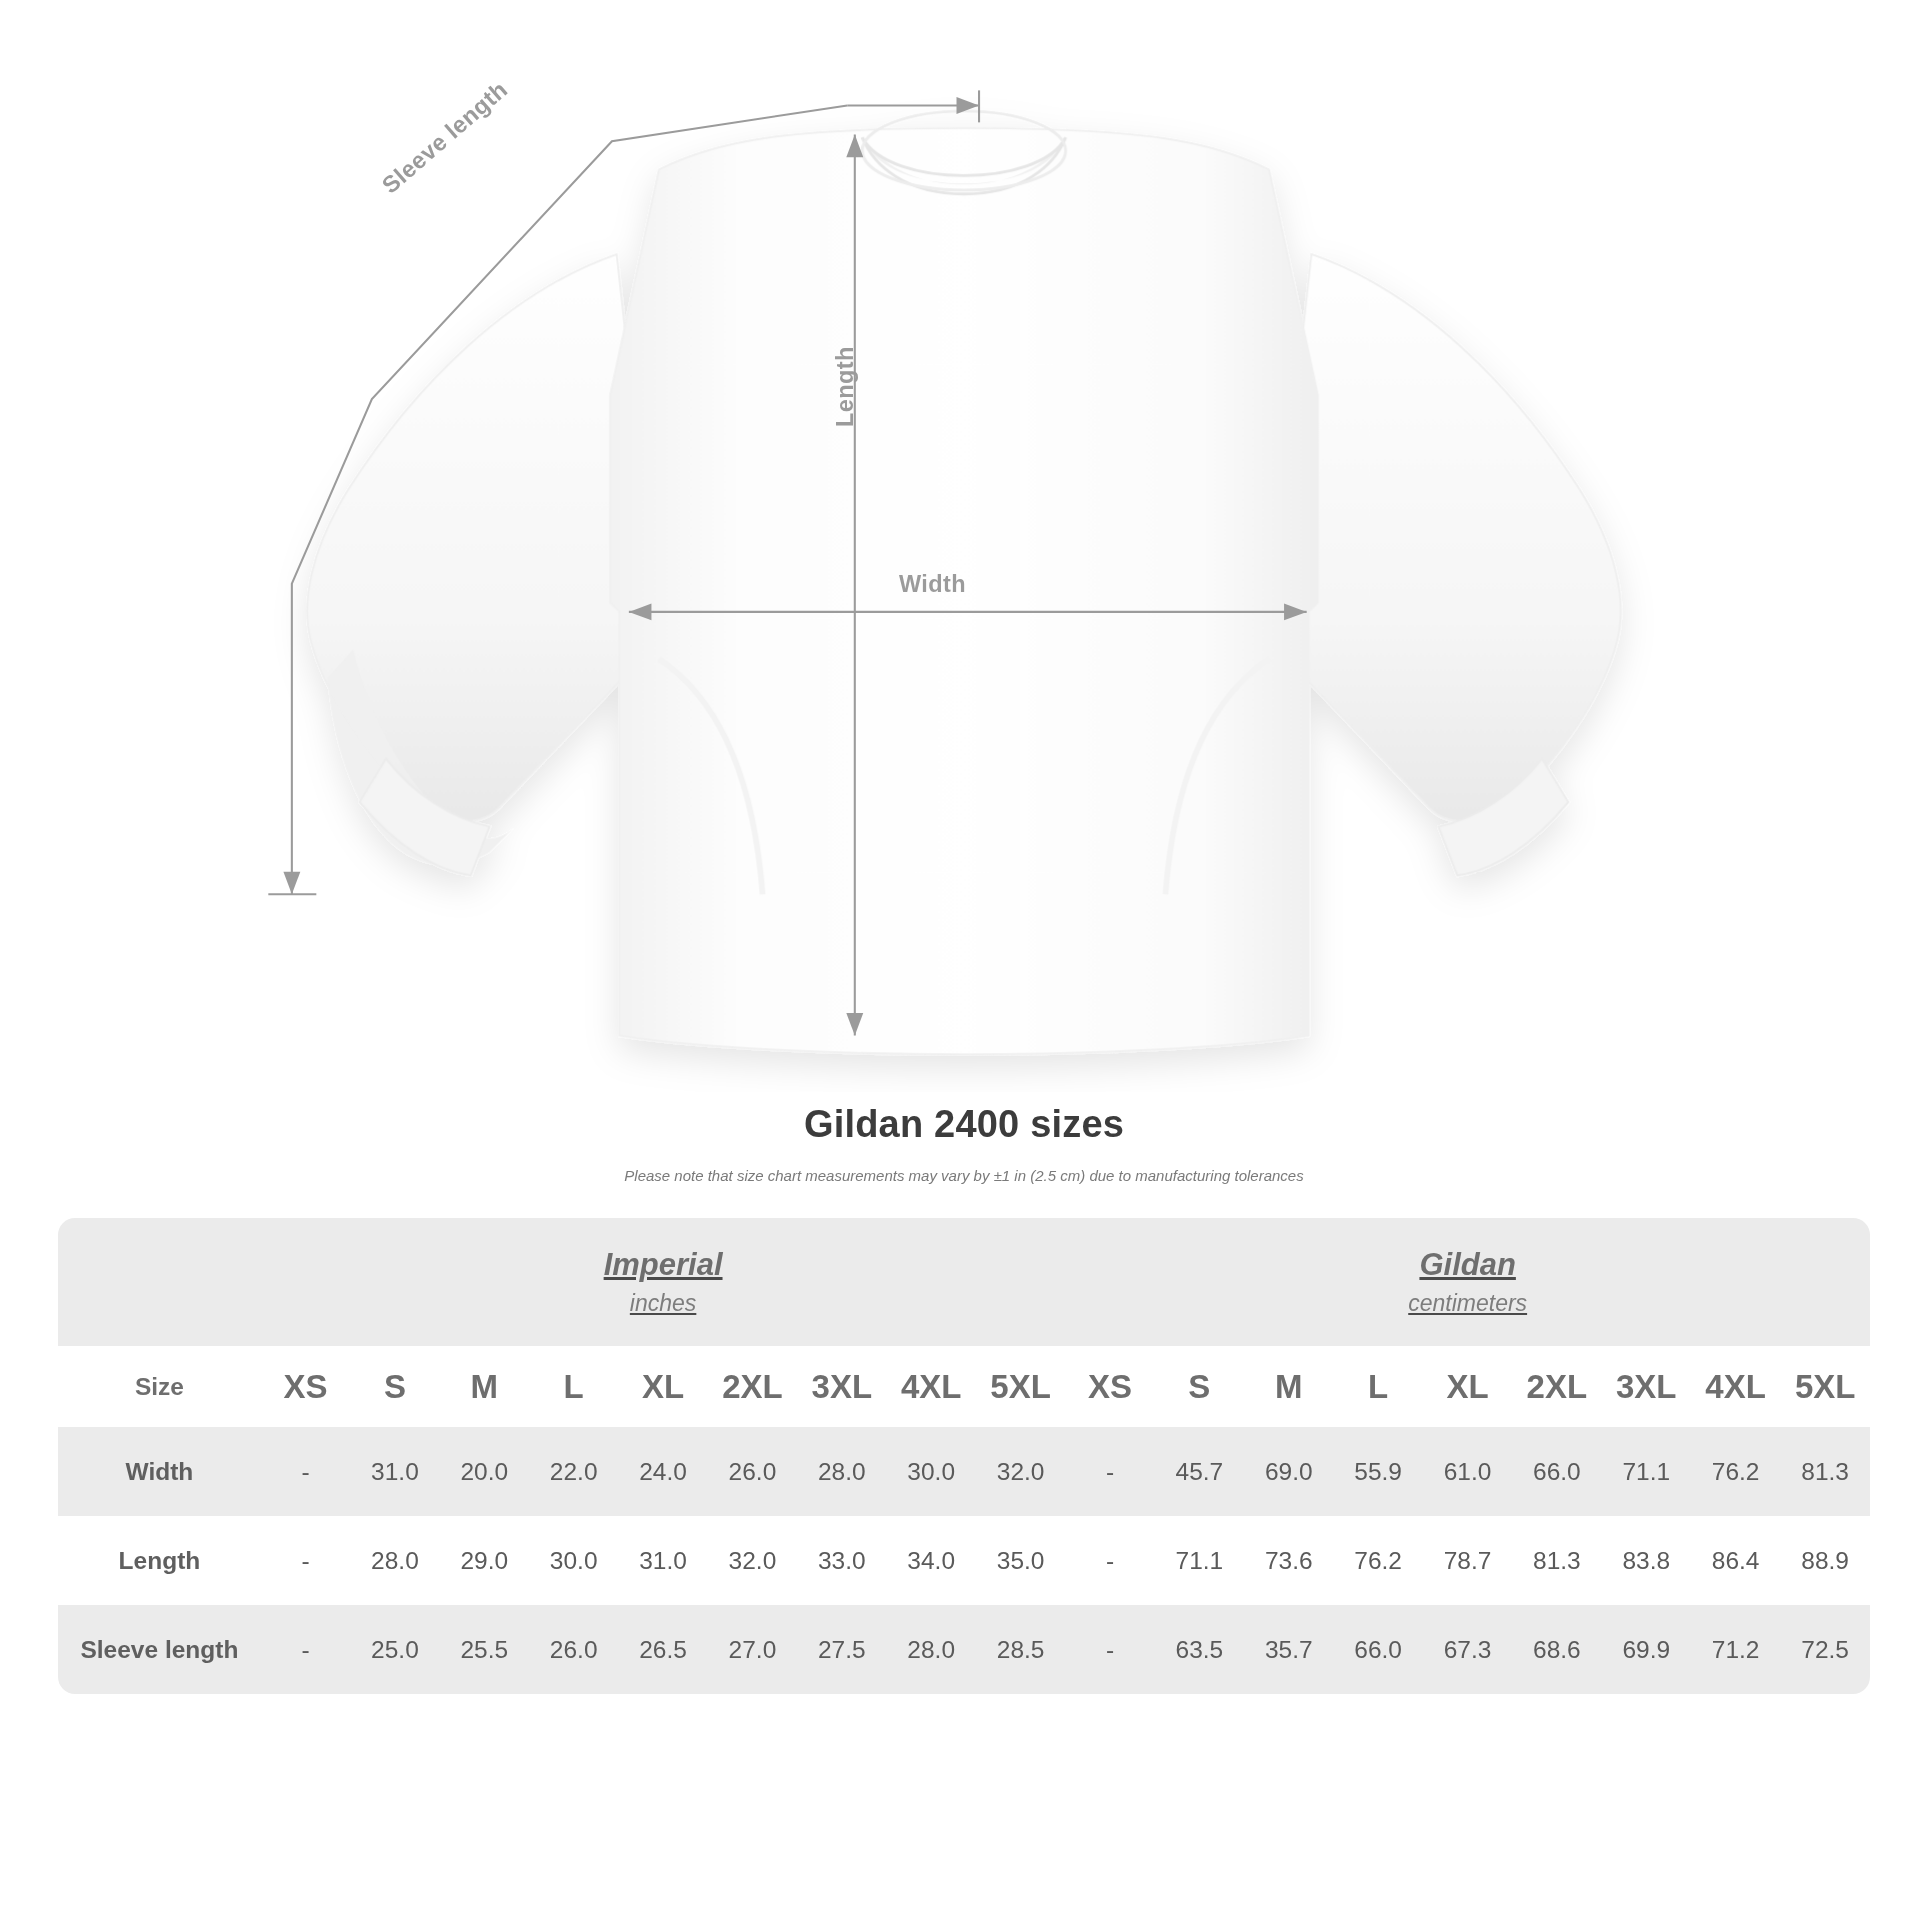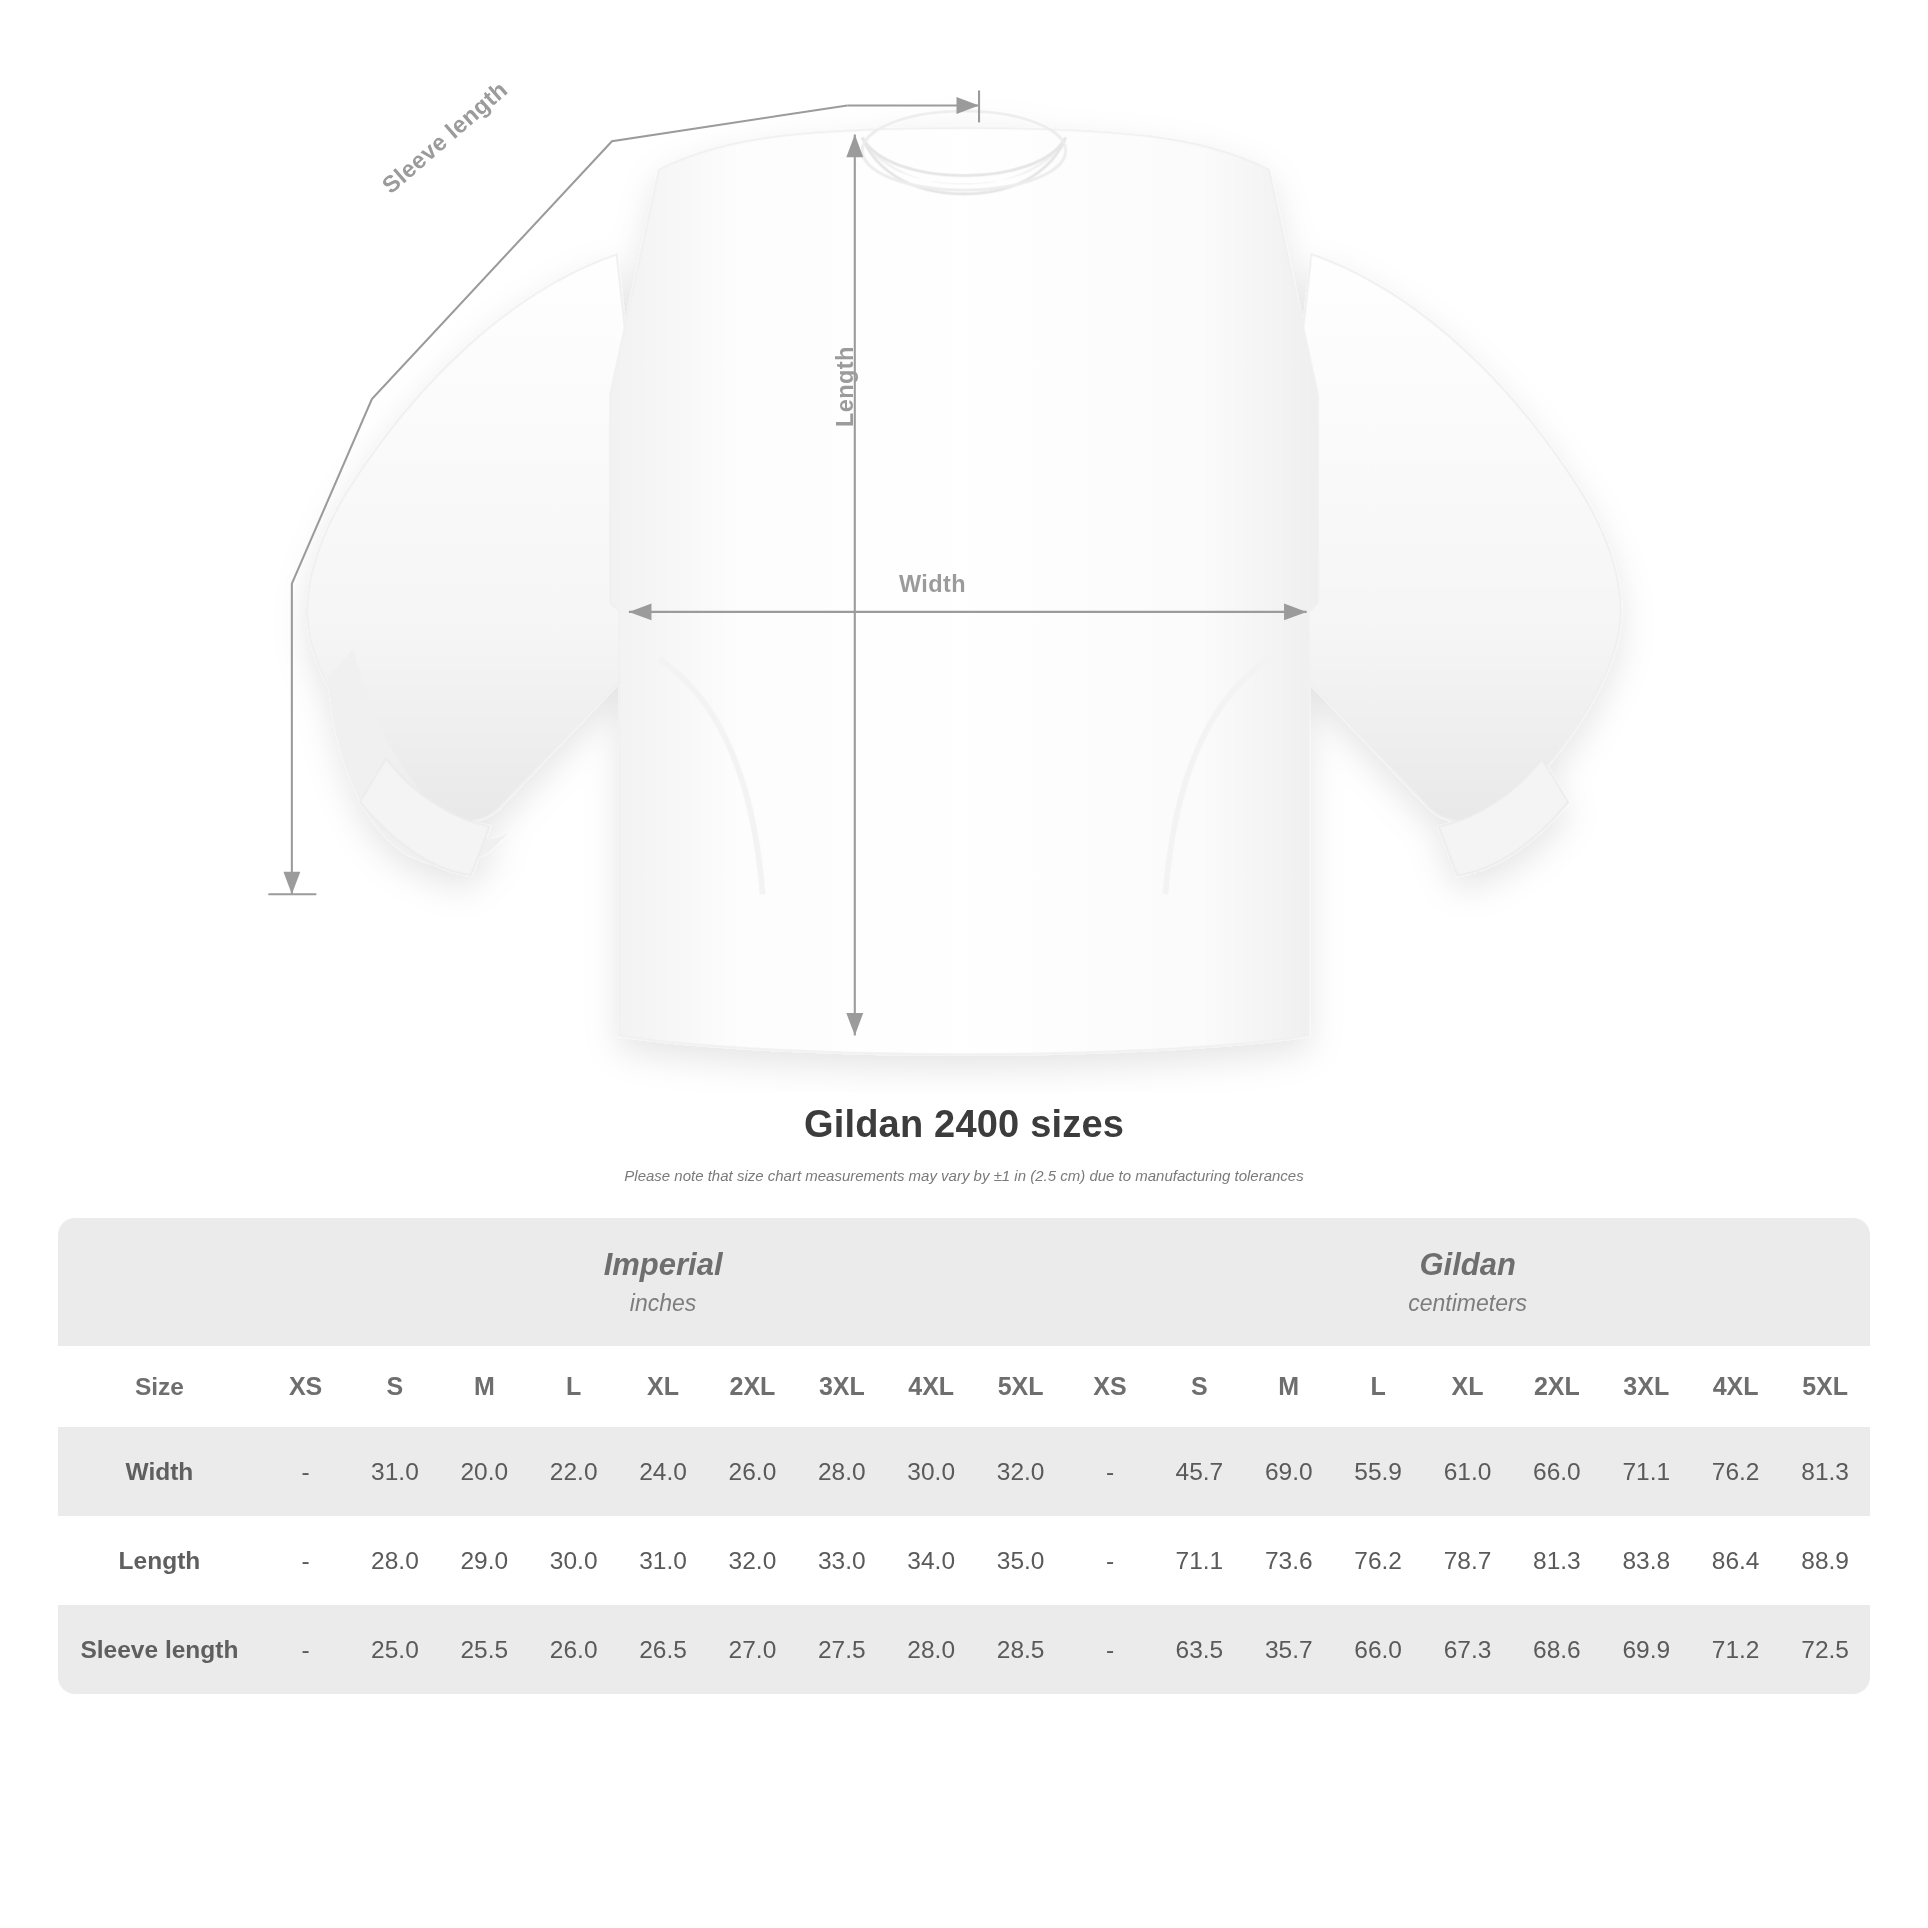--- a/index.html
+++ b/index.html
@@ -88,6 +88,7 @@
   table.size-chart tr.unit-row td {
     background: #ebebeb;
     padding: 0;
+    text-decoration: underline;
   }
   .unit-cell {
     text-align: center;

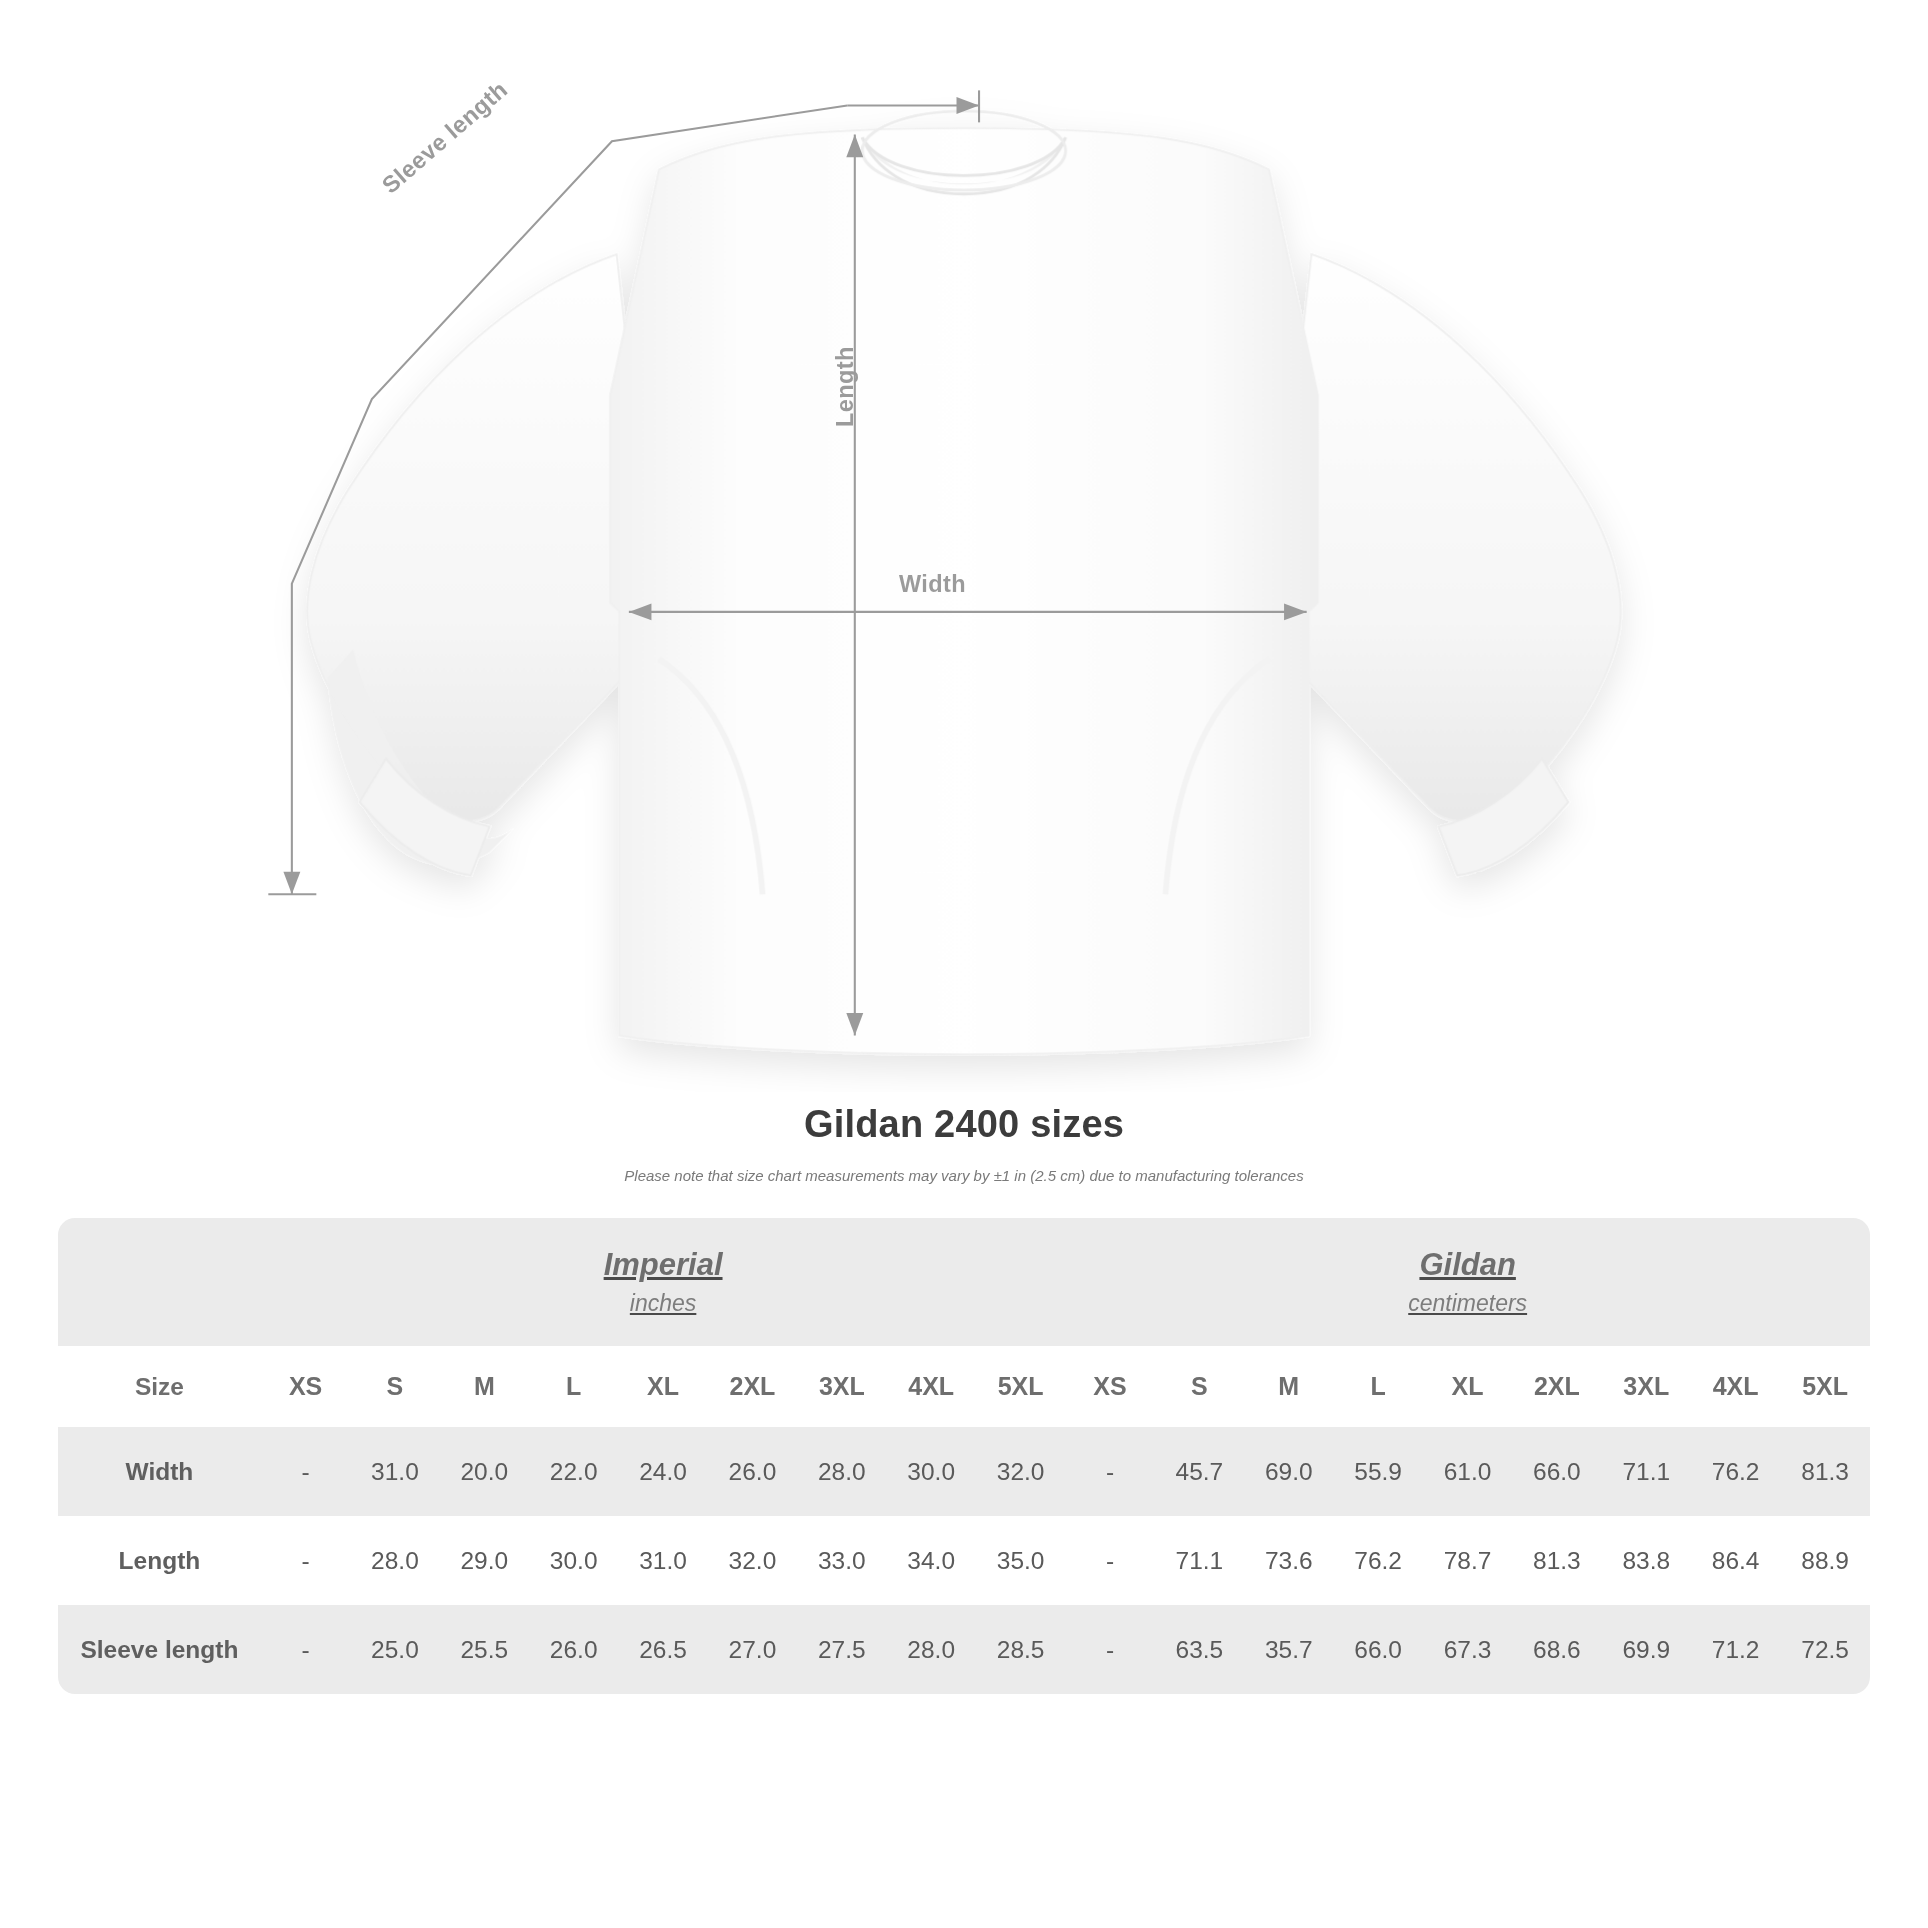--- a/index.html
+++ b/index.html
@@ -116,7 +116,7 @@
   }
   tr.head-row td {
     background: #ffffff;
-    font-size: 25px;
+    font-size: 33px;
     font-weight: bold;
     color: #6e6e6e;
     text-align: center;

